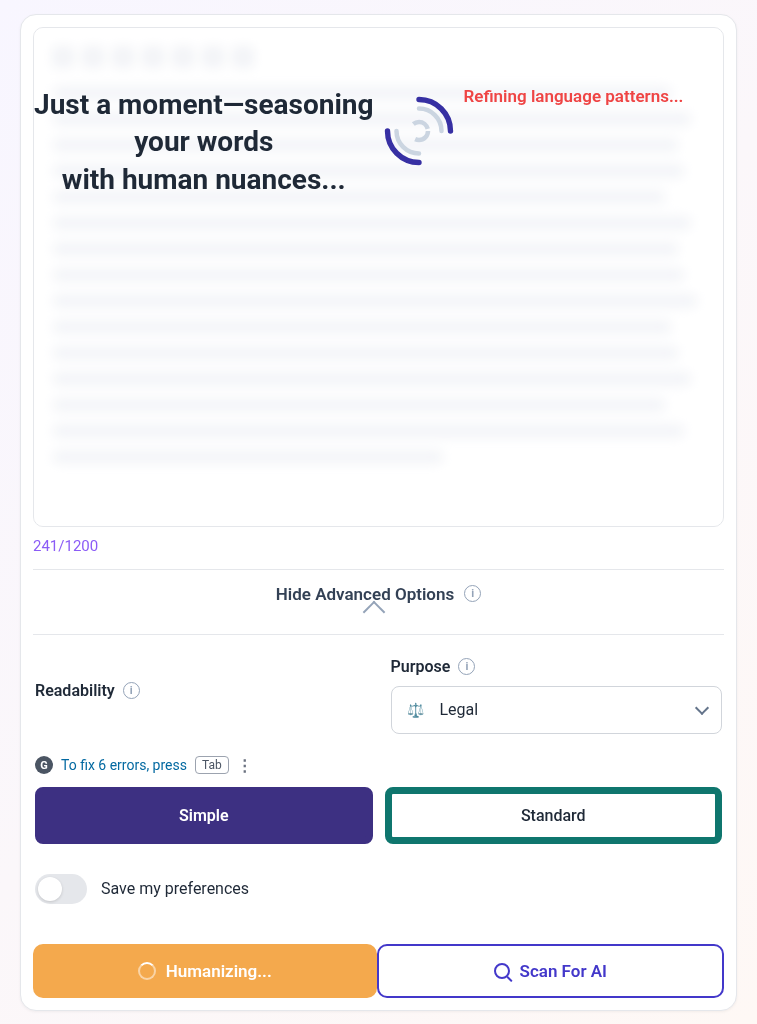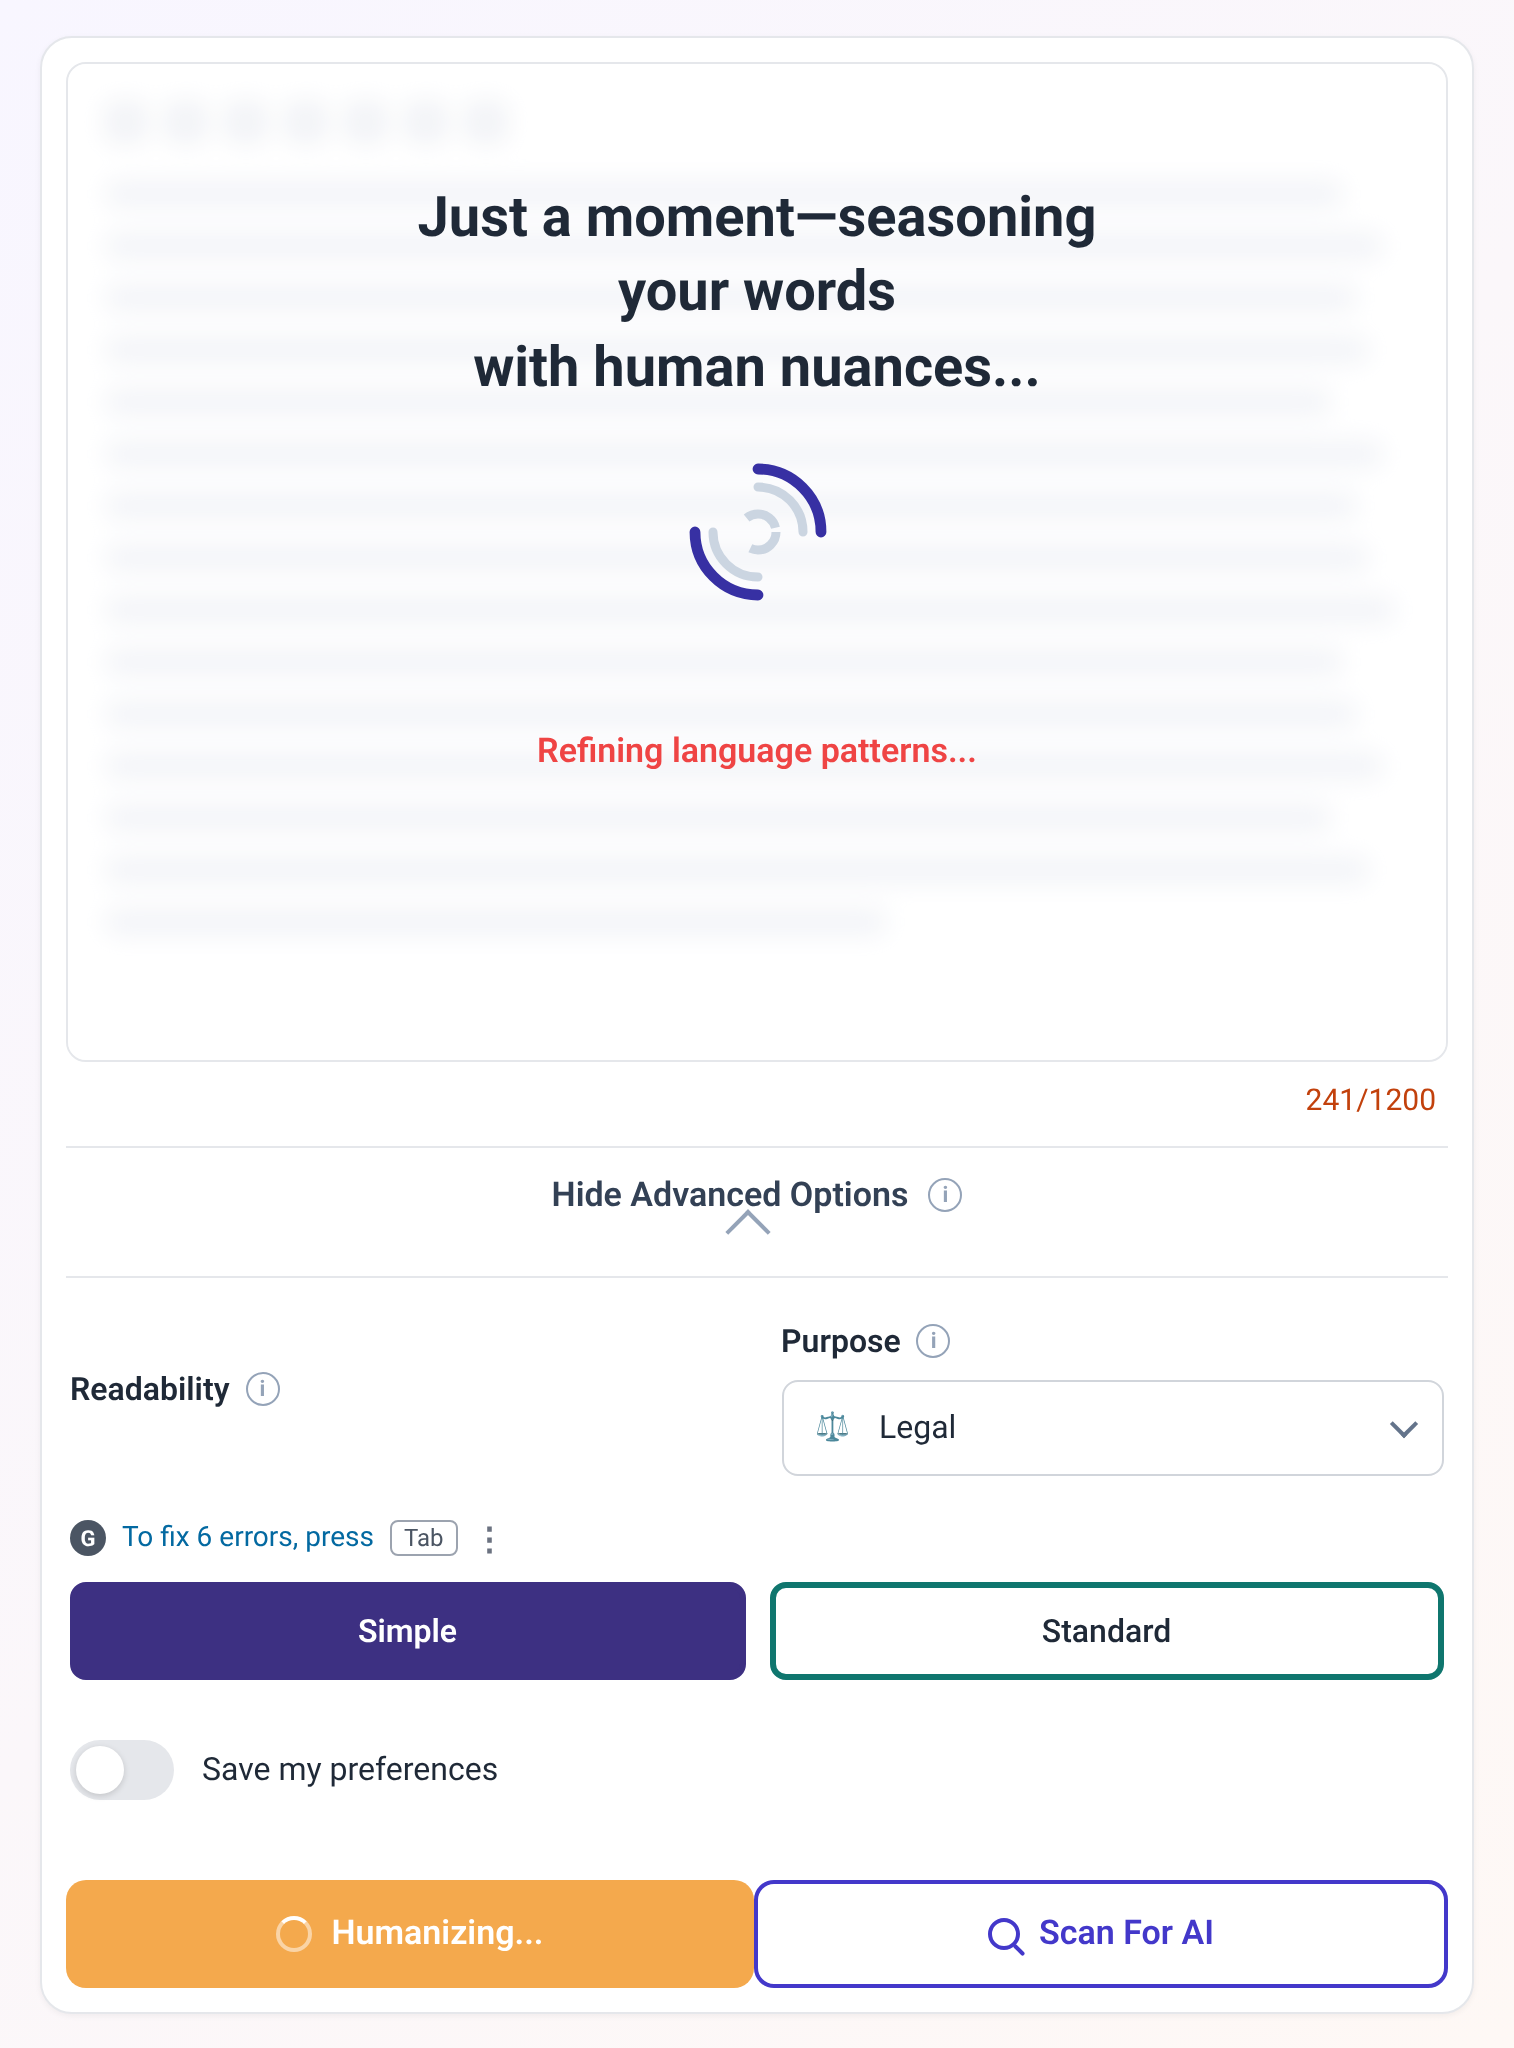--- a/index.html
+++ b/index.html
@@ -44,8 +44,8 @@
       position: absolute;
       inset: 0;
       display: flex;
-      flex-direction: column;
-      align-items: center;
+      flex-direction: row;
+      align-items: flex-start;
       padding-top: 58px;
       background: rgba(255,255,255,0.55);
     }

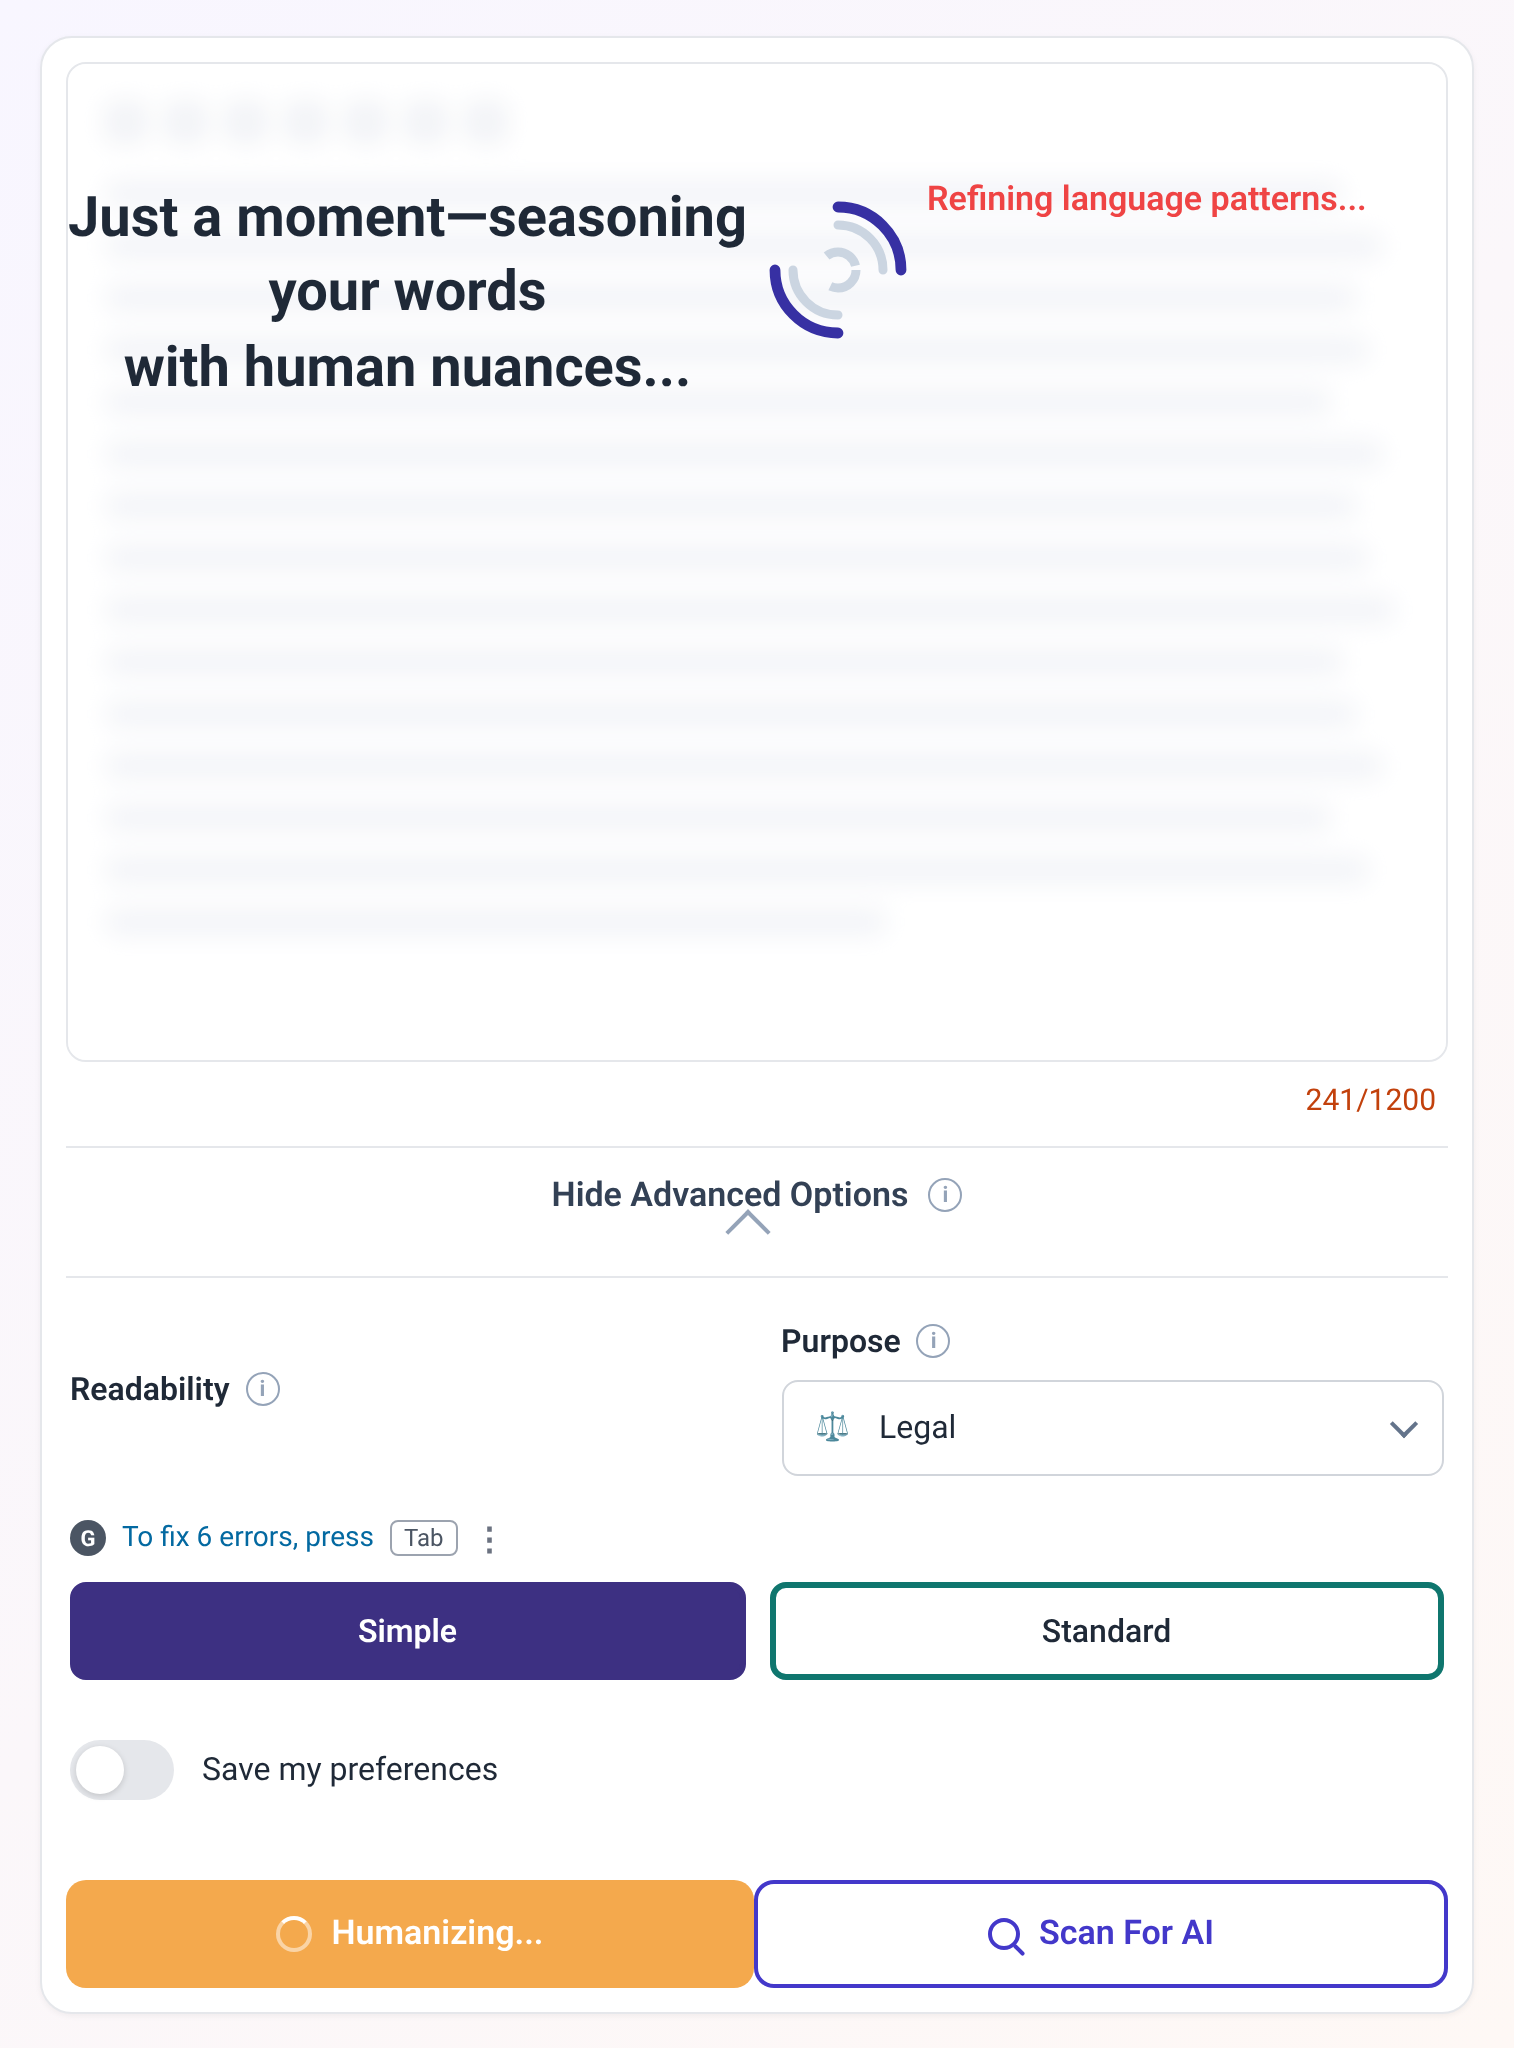--- a/index.html
+++ b/index.html
@@ -77,8 +77,7 @@
       font-size: 17px;
     }
     .word-count {
-      text-align: right;
-      color: #c2410c;
+      color: #8b5cf6;
       font-size: 15px;
       padding: 10px 6px 14px 0;
     }

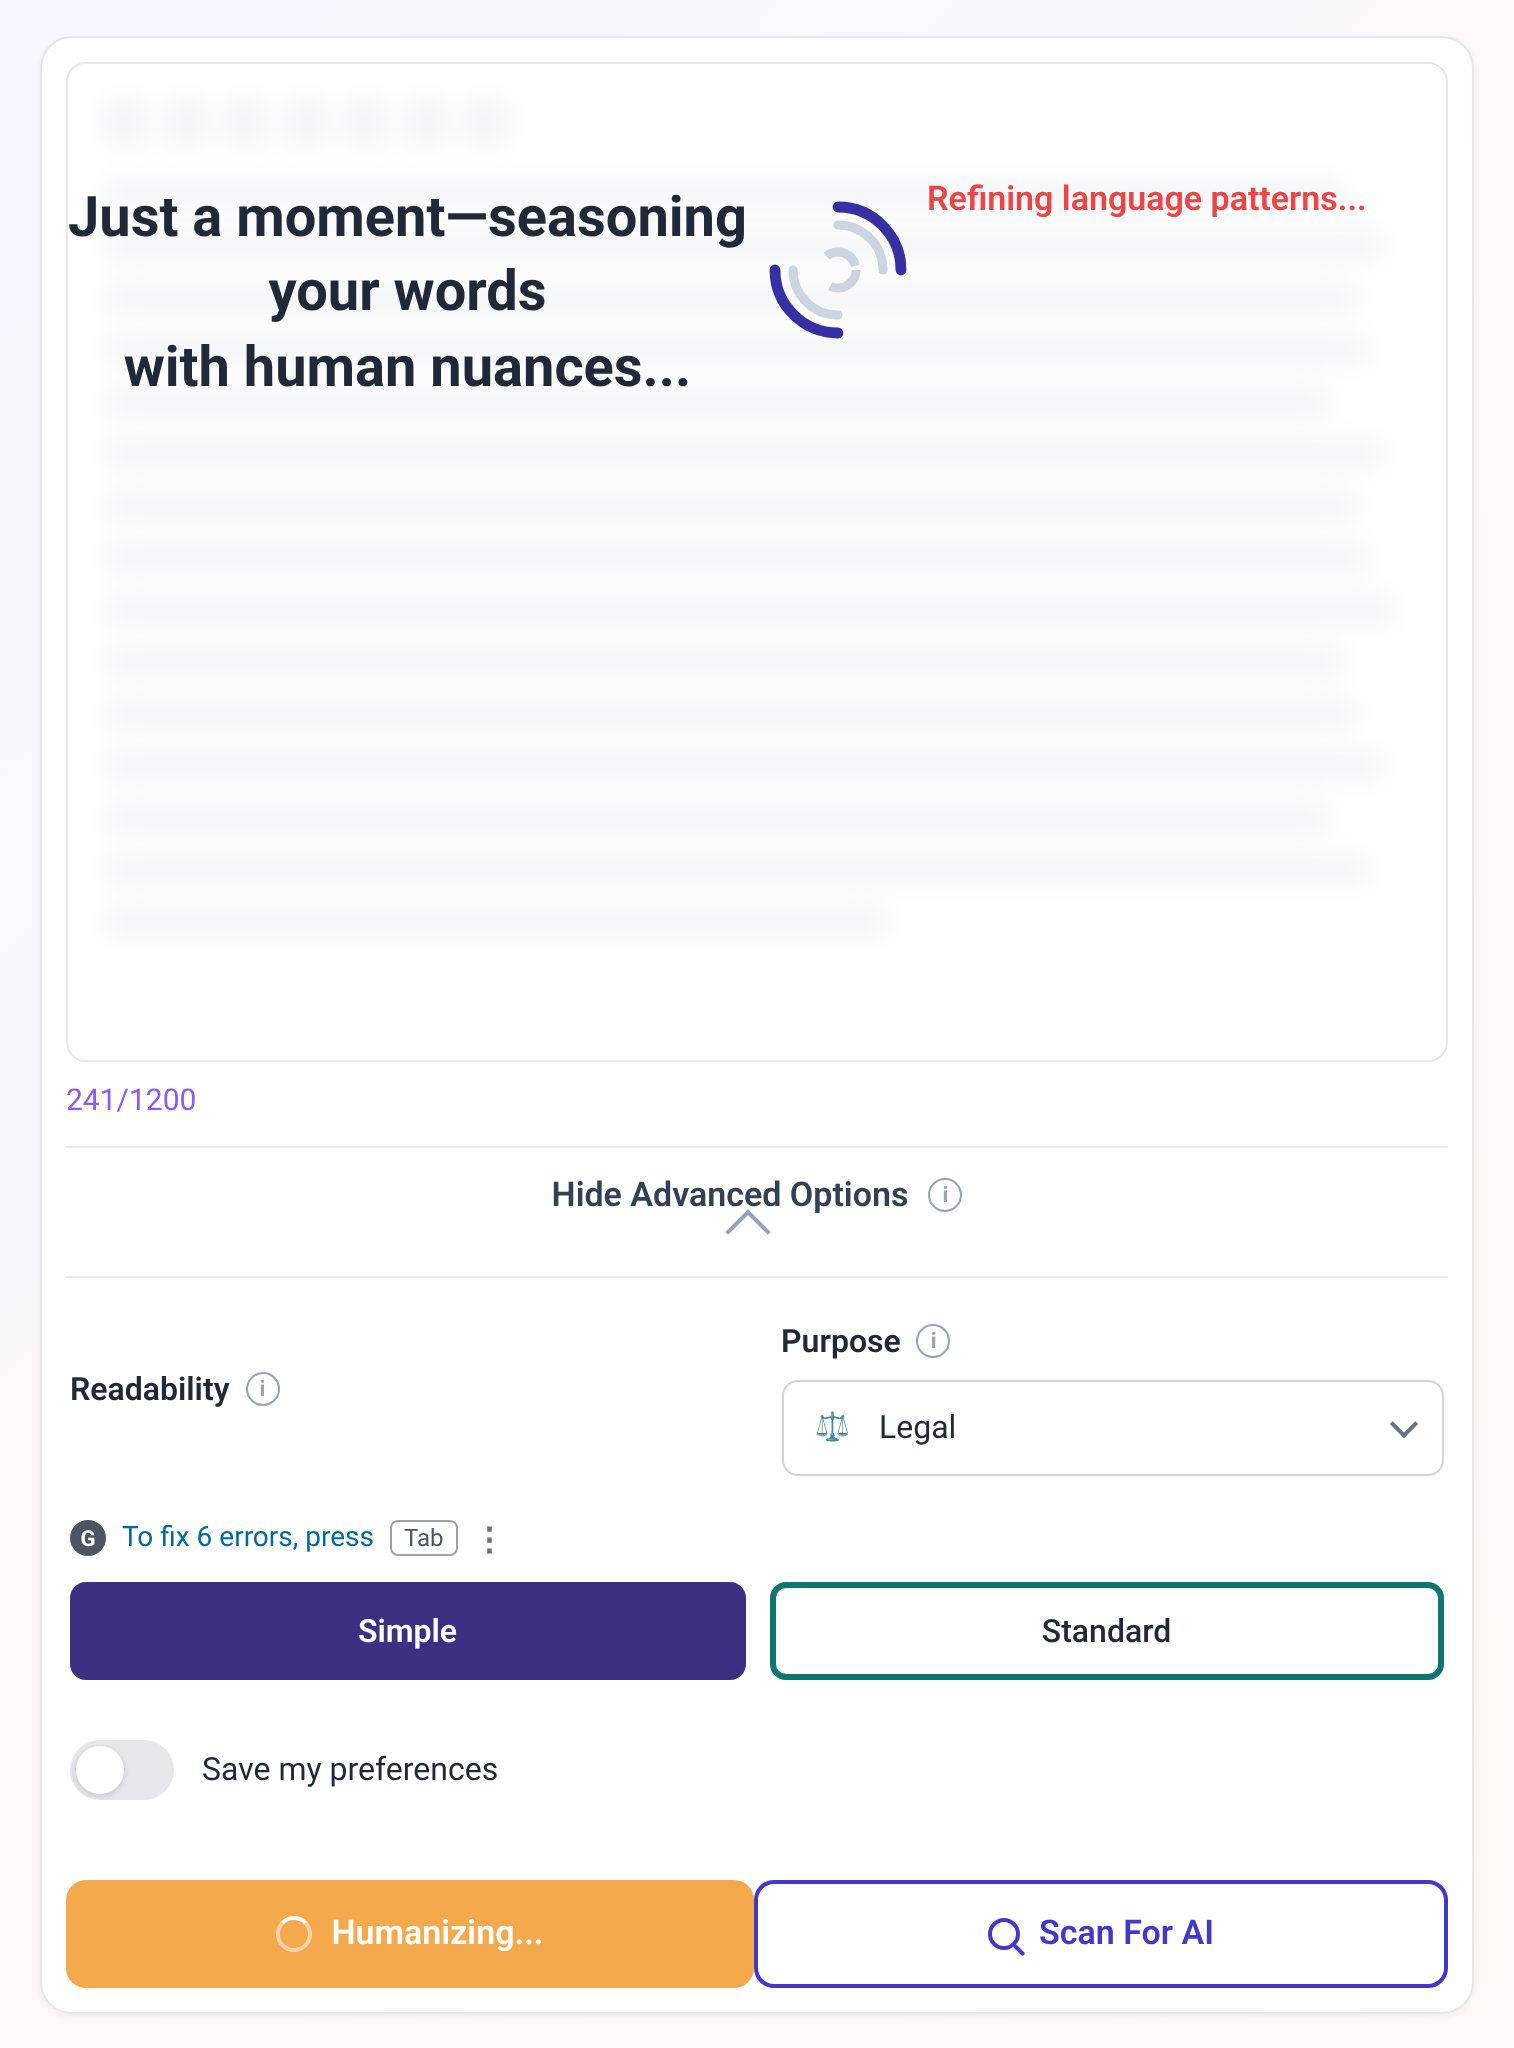--- a/index.html
+++ b/index.html
@@ -133,7 +133,7 @@
     .seg-btn {
       flex: 1; padding: 12px 0; border-radius: 8px; text-align: center;
       font-size: 16px; font-weight: 500; cursor: pointer;
-      border: 3px solid #0f766e; background: #fff; color: #1f2937;
+      border: 7px solid #0f766e; background: #fff; color: #1f2937;
     }
     .seg-btn.active {
       background: #3d3082; color: #fff; border-color: #3d3082; font-weight: 600;

